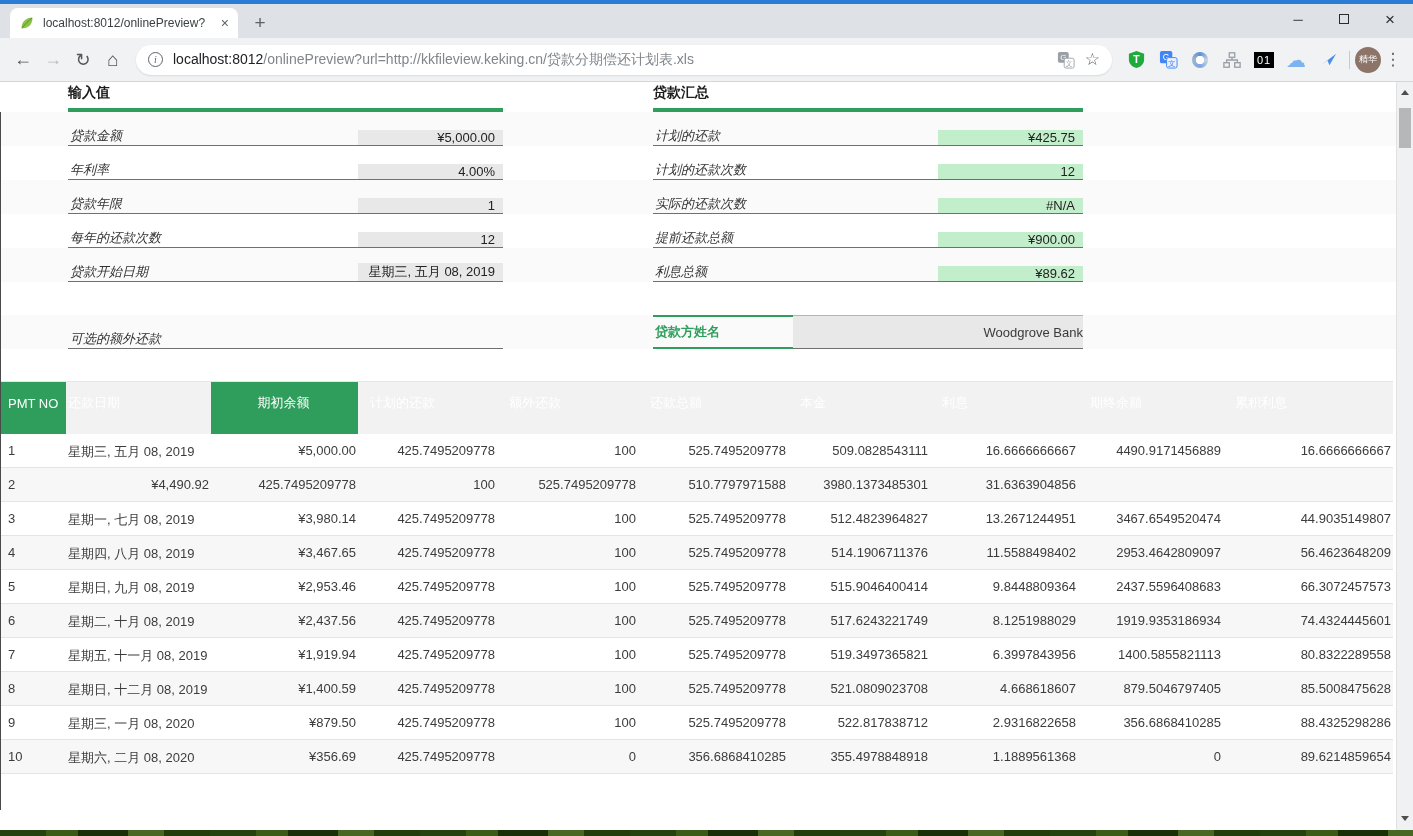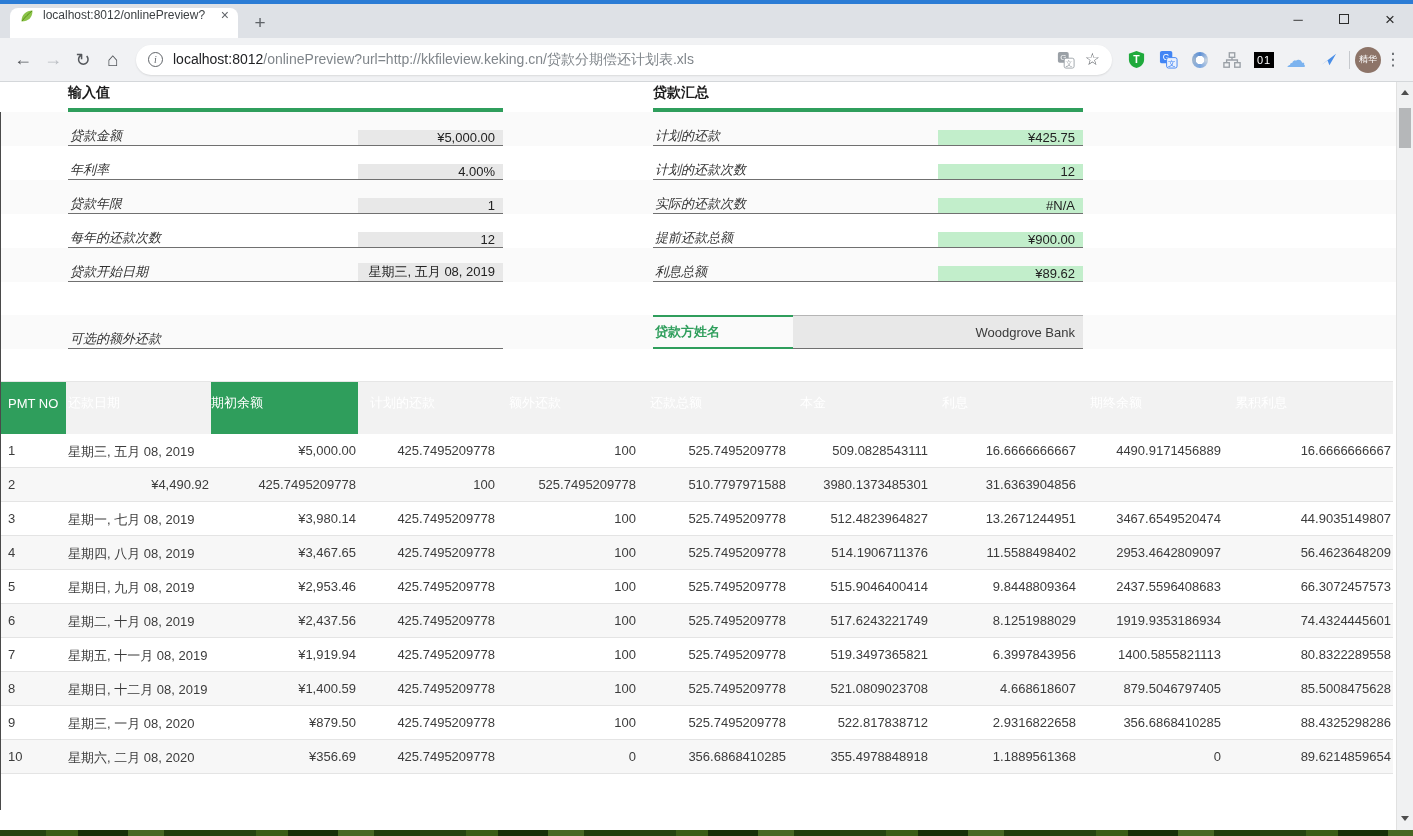--- a/index.html
+++ b/index.html
@@ -12,7 +12,7 @@
   .accent { height:4px; background:var(--blue,#2b7cd5); }
   .tabstrip { height:34px; background:#dee1e6; position:relative; display:flex; align-items:flex-end; }
   .tab { width:228px; height:30px; background:#fff; border-radius:8px 8px 0 0; margin-left:10px;
-         display:flex; padding:0 9px; }
+         display:flex; align-items:center; padding:0 9px; }
   .favicon { width:16px; height:16px; margin-right:8px; flex:0 0 auto; }
   .tab-title { font-size:12px; color:#3c4043; white-space:nowrap; overflow:hidden; flex:1; }
   .tab-close { font-size:14px; color:#5f6368; margin-left:6px; line-height:1; cursor:default; }

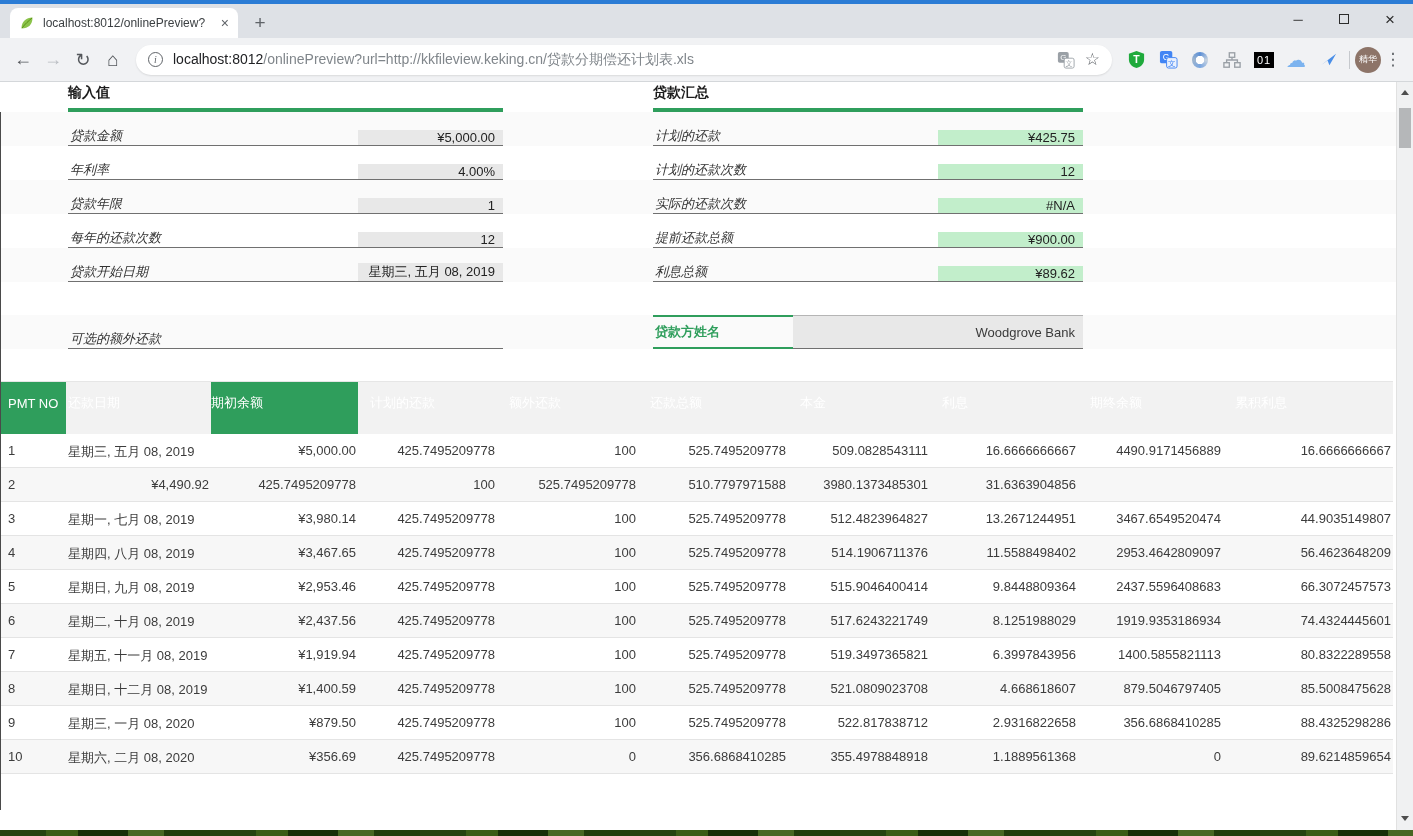--- a/index.html
+++ b/index.html
@@ -68,7 +68,7 @@
   .lender-label { width:140px; border-top:2px solid var(--green,#2f9e5c); border-bottom:2px solid var(--green,#2f9e5c);
                   color:var(--green,#2f9e5c); font-weight:bold; display:flex; align-items:center; padding-left:2px; }
   .lender-value { flex:1; background:var(--gray-cell,#e8e8e8); border-top:1px solid #b5b5b5; border-bottom:1px solid #707070;
-                  display:flex; align-items:center; justify-content:flex-end; padding-right:8px; color:#3a3a3a; }
+                  display:flex; align-items:center; justify-content:flex-end; padding-right:0; color:#3a3a3a; }
 
   .vline { position:absolute; left:0; top:30px; width:1px; height:698px; background:#4a4a4a; z-index:4; }
 

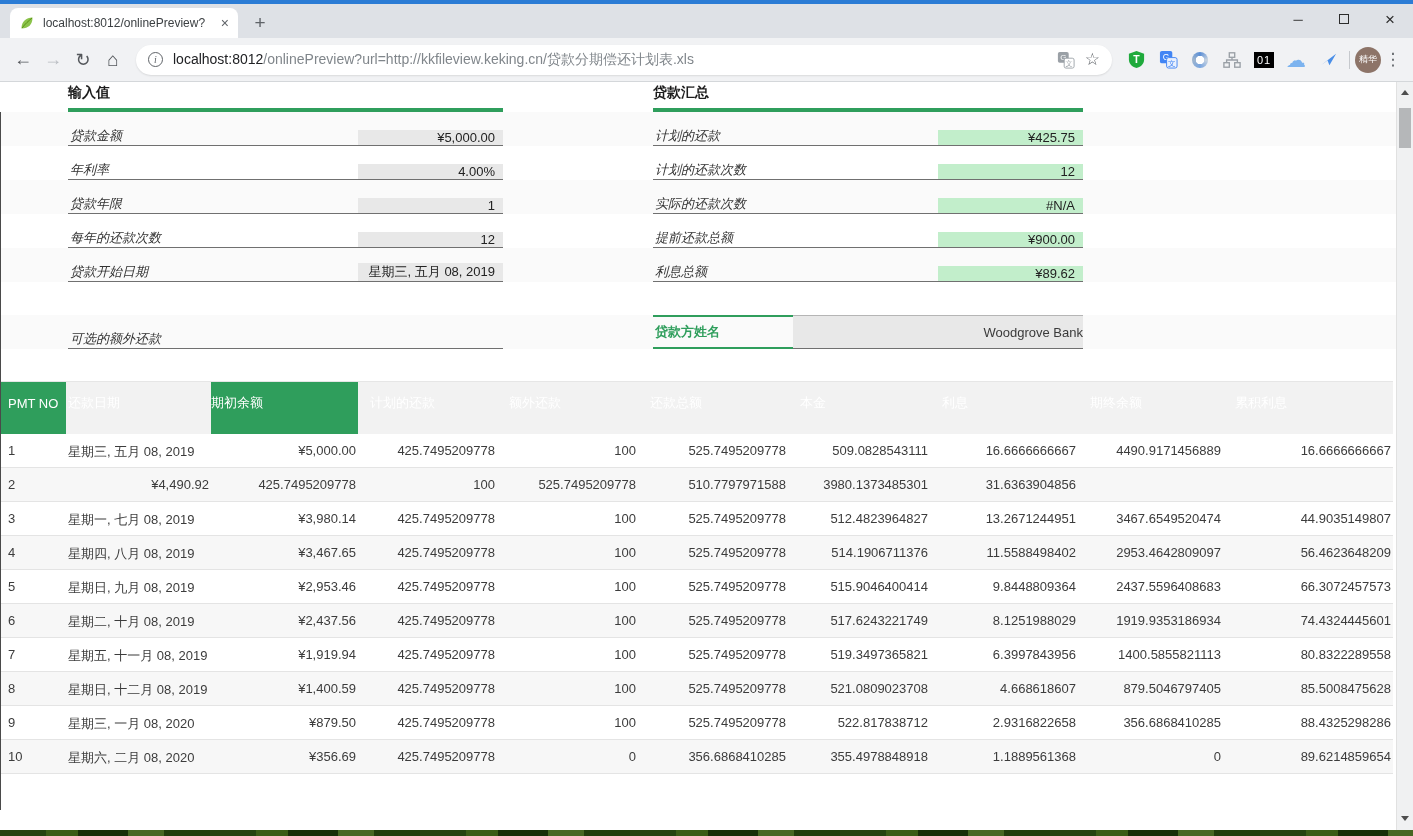--- a/index.html
+++ b/index.html
@@ -78,7 +78,7 @@
   .hc { color:#fff; font-weight:normal; font-size:13px; padding-top:12px; padding-left:12px; white-space:nowrap; overflow:hidden; }
   .hc.c0 { background:var(--green,#2f9e5c); padding-left:8px; line-height:1.6; white-space:normal; }
   .hc.c1 { padding-left:2px; }
-  .hc.c2 { background:var(--green,#2f9e5c); text-align:left; padding-right:2px; padding-left:0; }
+  .hc.c2 { background:var(--green,#2f9e5c); text-align:center; padding-right:2px; padding-left:0; }
   .trow { min-height:34px; border-bottom:1px solid #e4e4e4; background:#fff; }
   .trow.alt { background:#f7f7f7; }
   .tc { padding-top:9px; padding-bottom:4px; }

